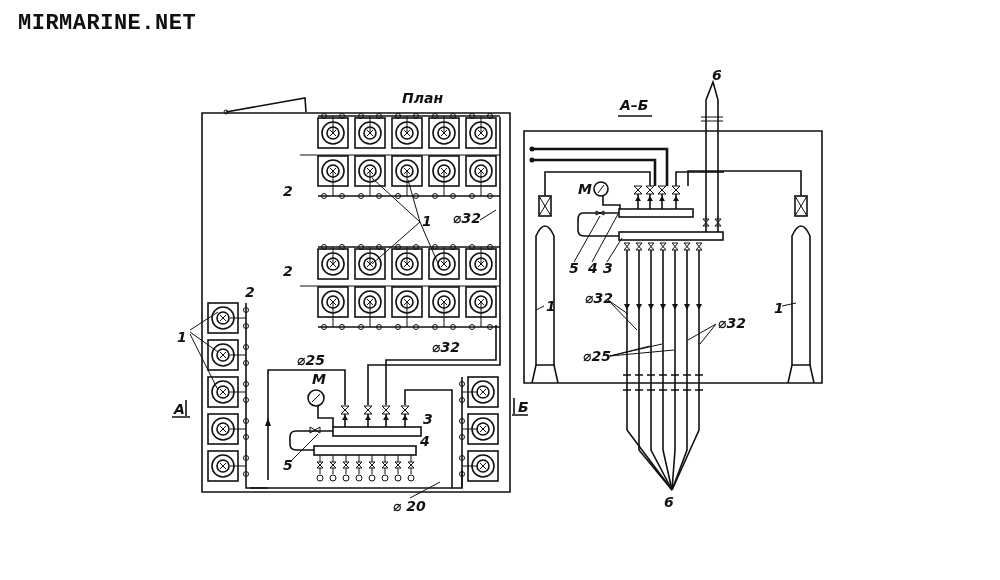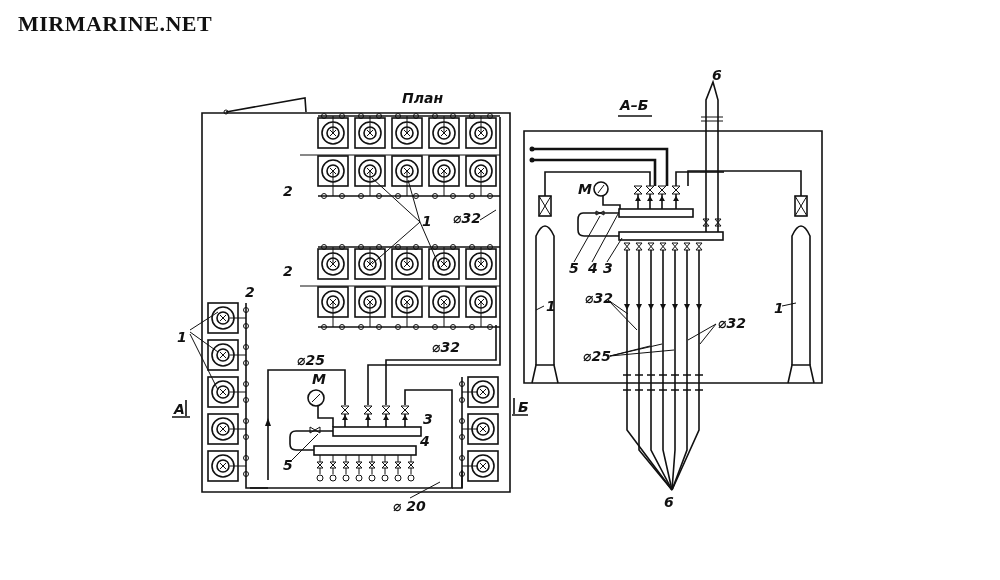--- a/index.html
+++ b/index.html
@@ -4,7 +4,7 @@
 <style>
   html,body{margin:0;padding:0;background:#fff;}
   body{width:1000px;height:580px;position:relative;overflow:hidden;font-family:"DejaVu Sans",sans-serif;}
-  .brand{position:absolute;left:18px;top:11px;font-family:Liberation Serif, serif;font-weight:bold;font-size:22px;letter-spacing:0.5px;color:#111;}
+  .brand{position:absolute;left:18px;top:11px;font-family:Liberation Mono, monospace;font-weight:bold;font-size:22px;letter-spacing:0.5px;color:#111;}
   svg{position:absolute;left:0;top:0;}
   .lblb{font-family:"DejaVu Sans",sans-serif;font-style:italic;font-weight:bold;font-size:14px;fill:#111;}
   .ln{stroke:#111;fill:none;stroke-width:1.6;}

